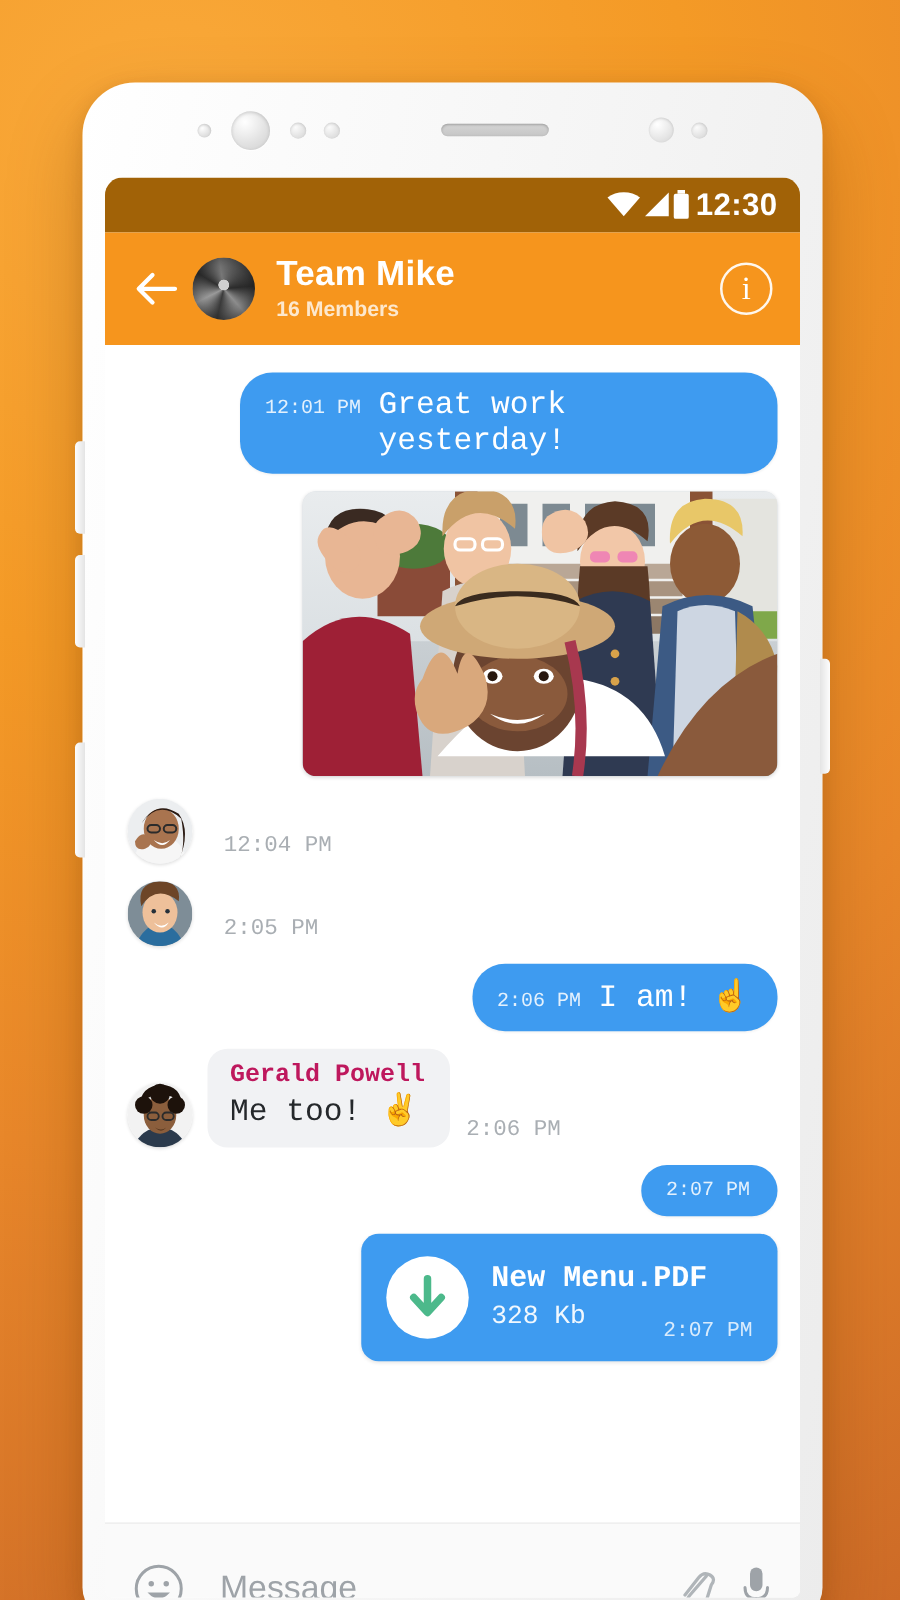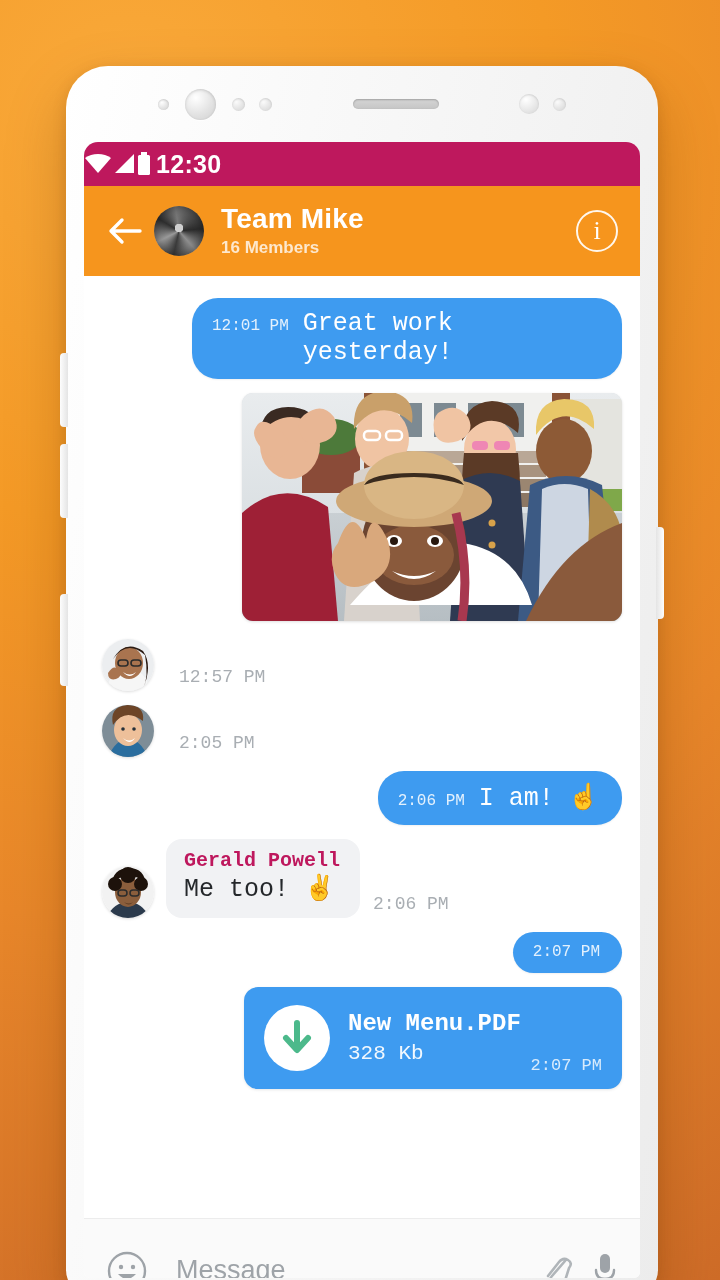--- a/index.html
+++ b/index.html
@@ -61,8 +61,8 @@
 
   
   #statusbar {
-    height:44px; background:#be185d;
-    display:flex; align-items:center; 
+    height:44px; background:#a16207;
+    display:flex; align-items:center; justify-content:flex-end;
     padding:0 18px 0 0; gap:0;
   }
   .sb-icon { display:block; }

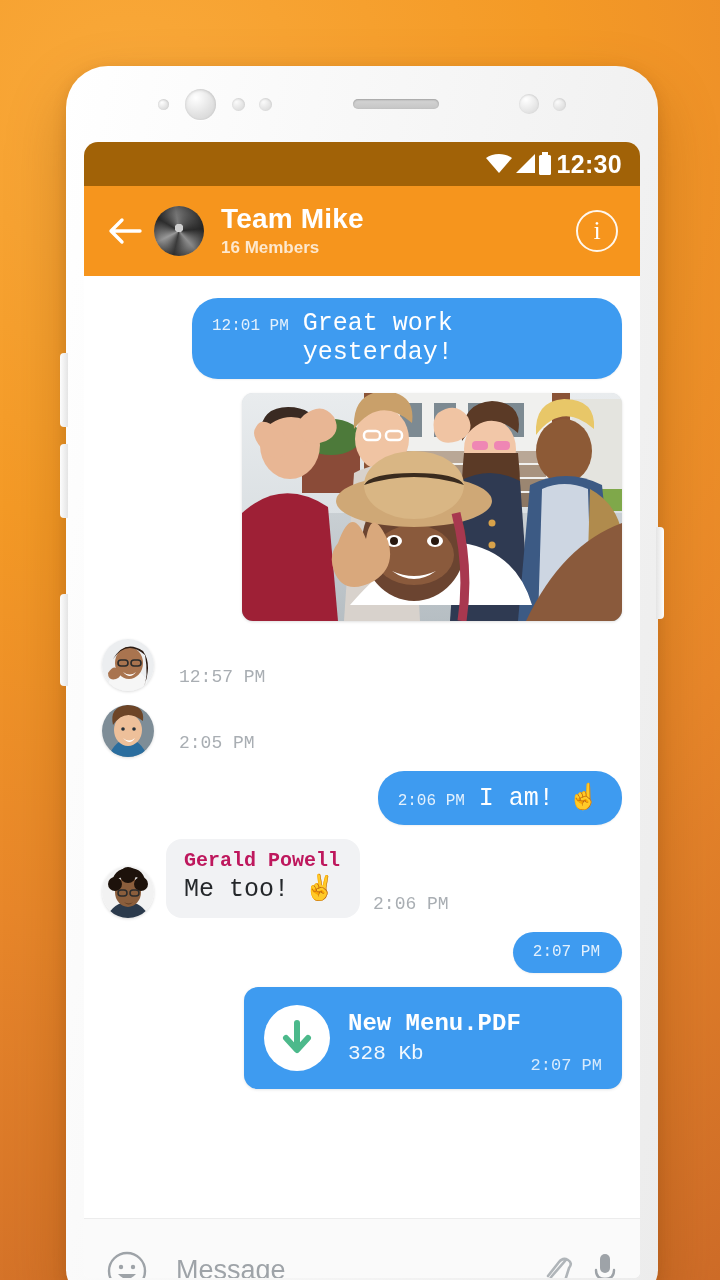--- a/index.html
+++ b/index.html
@@ -310,7 +310,7 @@
             <path d="M6 34 q6 -10 12 -2 q2 6 -4 8 q-8 2 -8 -6z" fill="#a9744f"></path>
           </svg>
         </div>
-        <div class="ts-out">12:57 PM</div>
+        <div class="ts-out">12:04 PM</div>
       </div>
 
       <div class="row in">

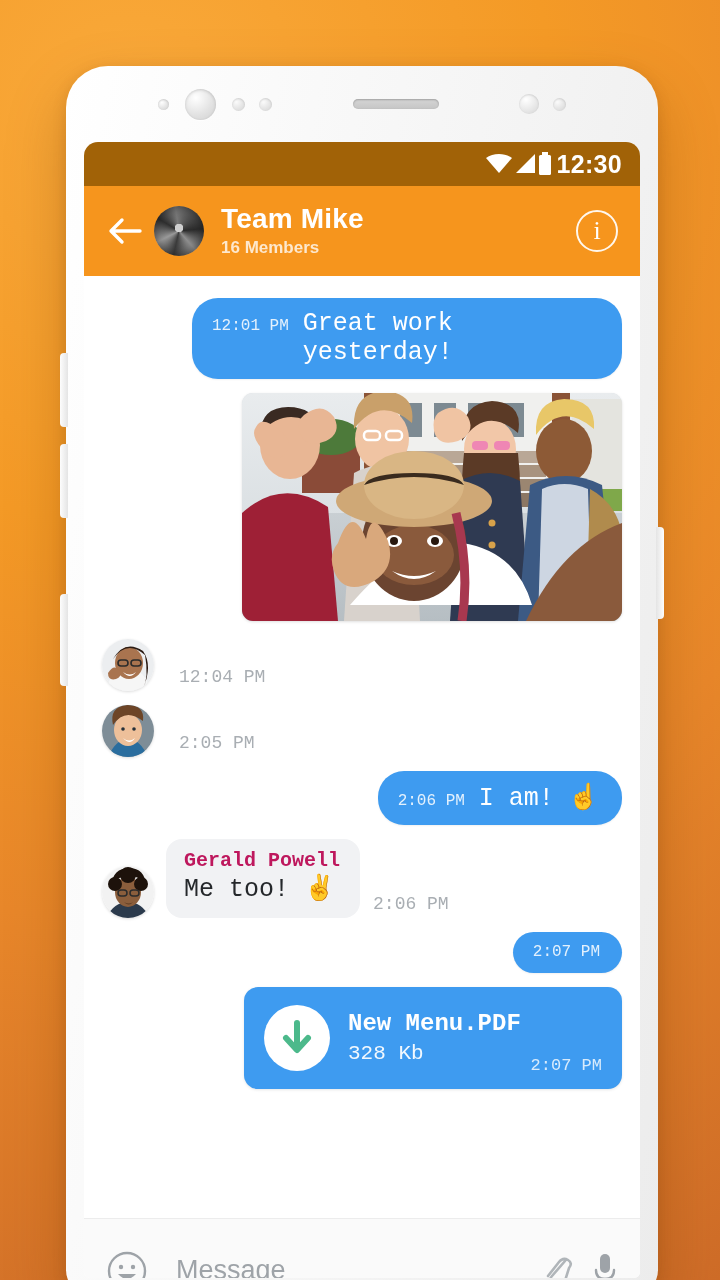--- a/index.html
+++ b/index.html
@@ -123,7 +123,7 @@
 
   
   .file-card {
-    background:#3E9BF0; border-radius:14px; width:378px; padding:18px 20px;
+    background:#3E9BF0; border-radius:14px; width:333px; padding:18px 20px;
     display:flex; align-items:center; gap:18px; position:relative;
     box-shadow:0 1px 3px rgba(0,0,0,.1);
   }

